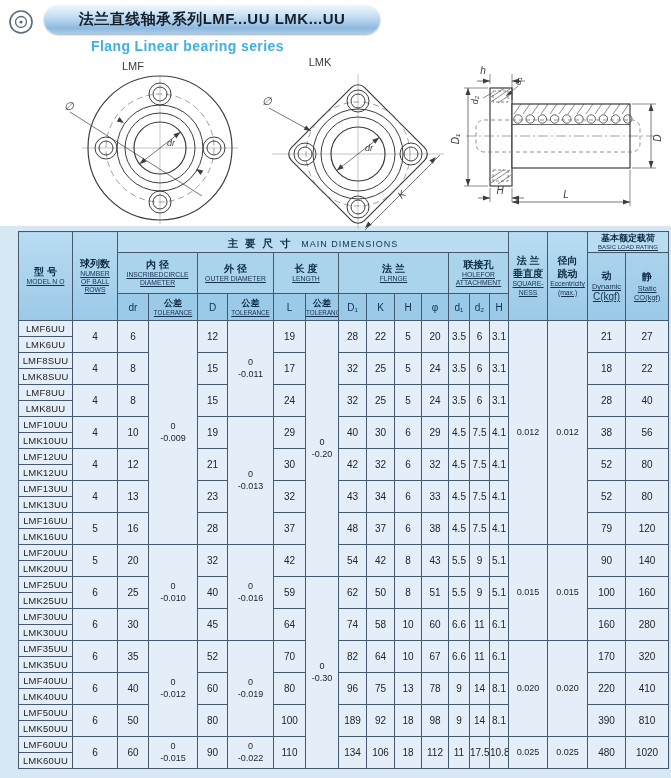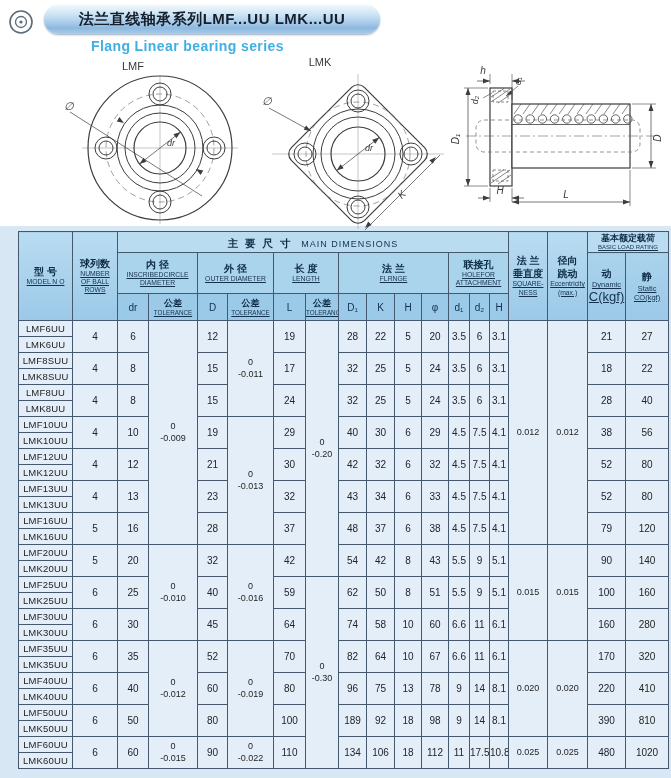--- a/index.html
+++ b/index.html
@@ -296,7 +296,7 @@
       <th rowspan="2" class="rs2">
         <div class="cn">动</div>
         <div class="en" style="font-size:7.5px">Dynamic</div>
-        <div class="en" style="font-size:13px">C(kgf)</div>
+        <div class="en" style="font-size:10px">C(kgf)</div>
       </th>
       <th rowspan="2" class="rs2">
         <div class="cn">静</div>

